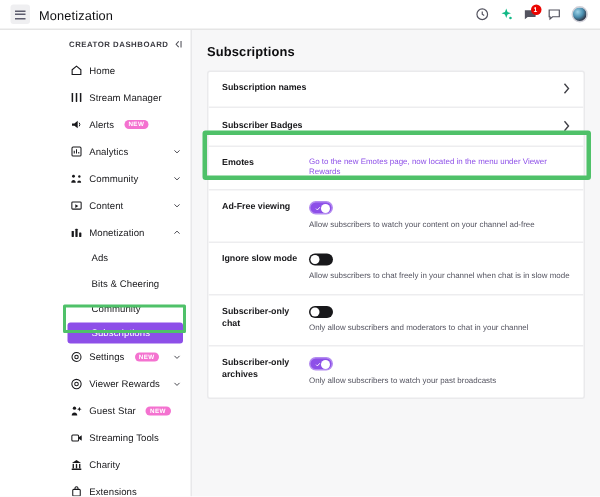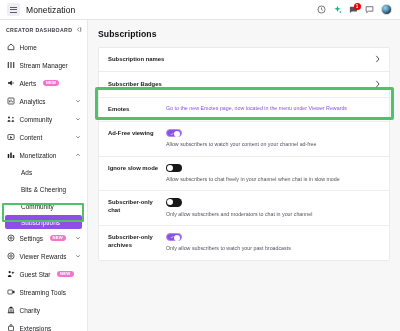--- a/index.html
+++ b/index.html
@@ -50,7 +50,7 @@
   }
 
   
-  .body { flex: 1; display: flex; min-height: 0; position: relative; }
+  .body { flex: 1; display: flex; min-height: 0; position: relative; padding-left: 40px; }
 
   
   .sidebar {

